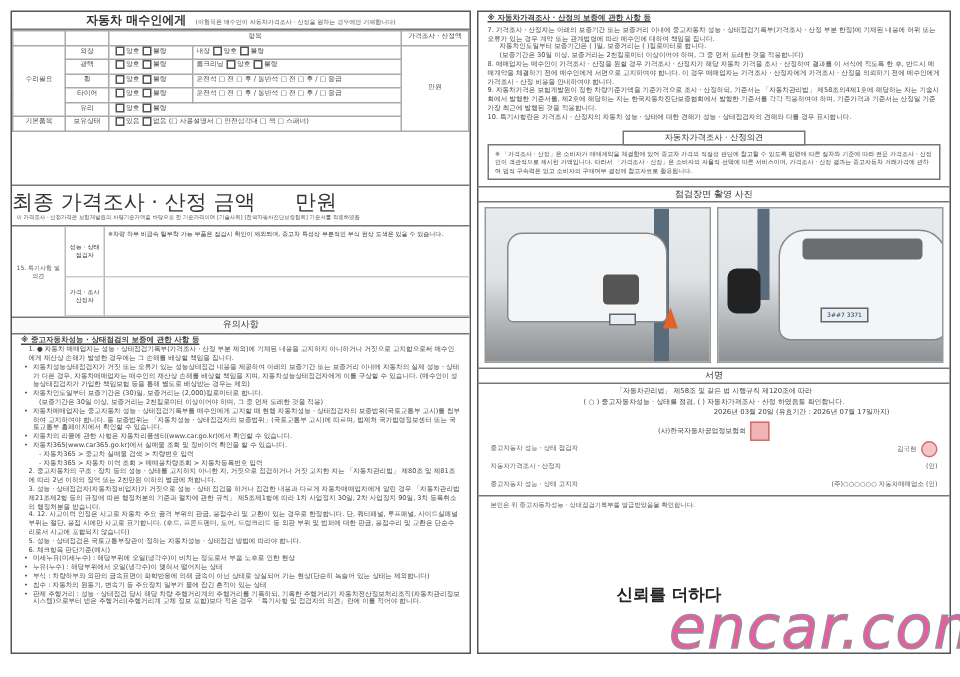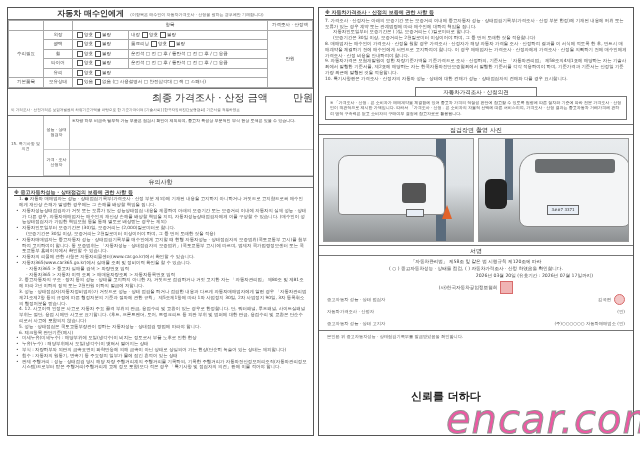--- a/index.html
+++ b/index.html
@@ -13,7 +13,7 @@
   table.spec{border-collapse:collapse;width:100%;font-size:4.5px;}
   table.spec td{border:1px solid #aaa;padding:0 2px;height:8.5px;line-height:8px;color:#444;white-space:nowrap;}
   .cb{display:inline-block;width:4px;height:4px;border:0.6px solid #555;vertical-align:middle;margin:0 1px 0 2px;}
-  .final{border-top:1px solid #777;text-align:right;font-size:10px;color:#333;padding:2px 0 0;height:14px;}
+  .final{border-top:1px solid #777;text-align:left;font-size:14px;color:#333;padding:2px 0 0;height:14px;margin-top:35px;}
   .final .amt{margin-left:22px;}
   .finalnote{font-size:3.6px;color:#555;padding:0 3px;border-bottom:1px solid #777;height:10px;line-height:10px;white-space:nowrap;overflow:hidden;}
   .special{display:grid;grid-template-columns:36px 26px 1fr;border-bottom:1px solid #777;height:60px;font-size:4px;}

